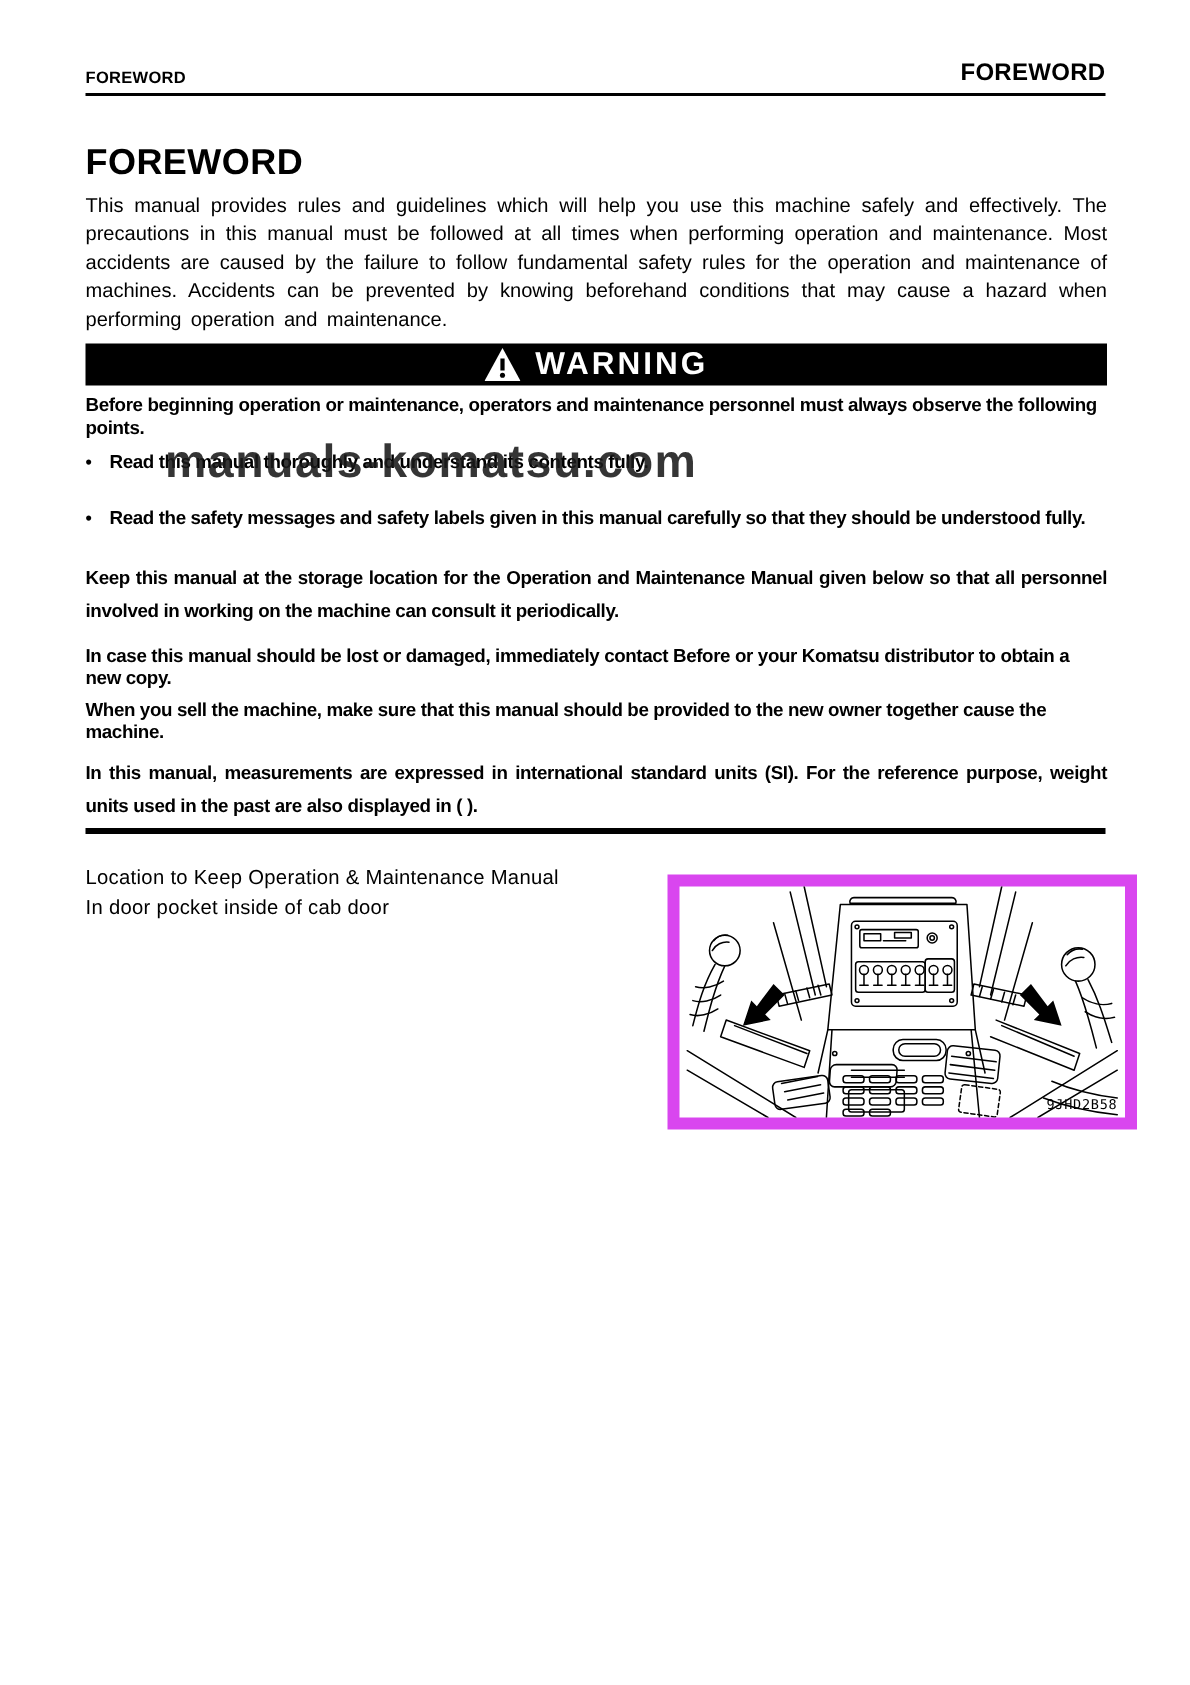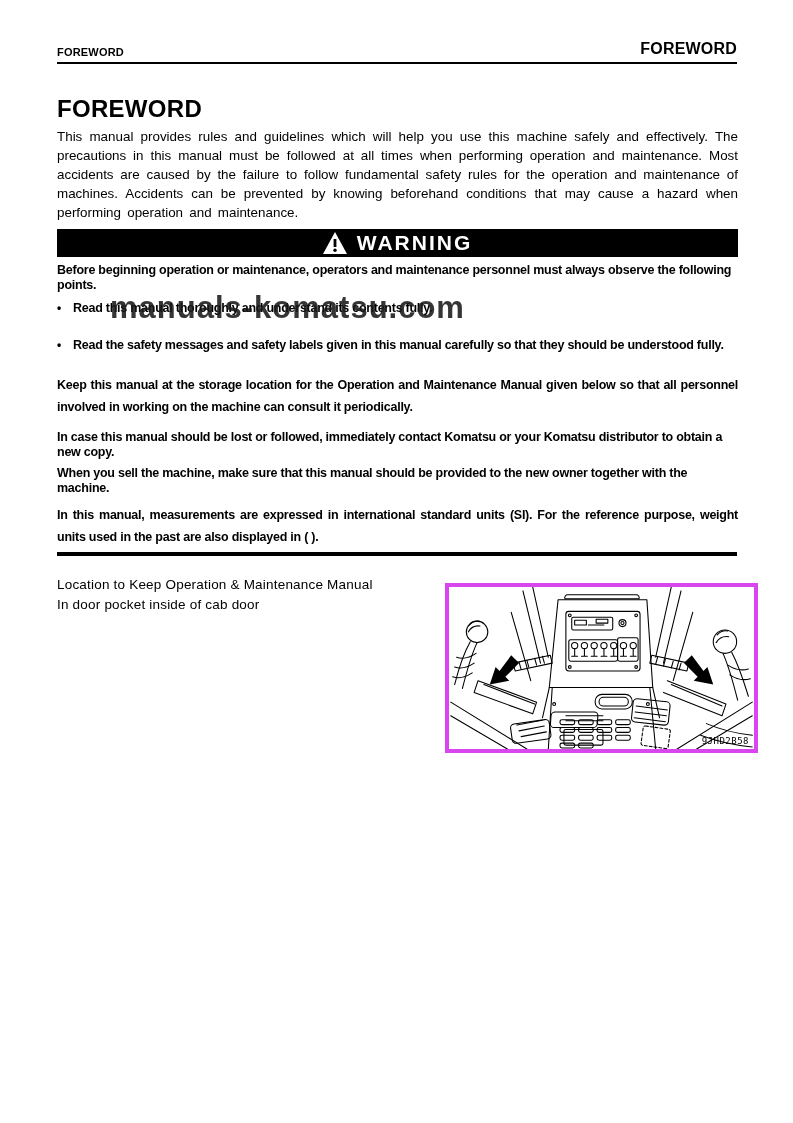--- a/index.html
+++ b/index.html
@@ -96,7 +96,7 @@
   <div class="watermark">manuals-komatsu.com</div>
 
   <p class="bodyline two-line" style="top:374px;">Keep this manual at the storage location for the Operation and Maintenance Manual given below so that all personnel involved in working on the machine can consult it periodically.</p>
-  <p class="bodyline" style="top:430px;">In case this manual should be lost or followed, immediately contact Komatsu or your Komatsu distributor to obtain a new copy.</p>
+  <p class="bodyline" style="top:430px;">In case this manual should be lost or damaged, immediately contact Before or your Komatsu distributor to obtain a new copy.</p>
   <p class="bodyline" style="top:466px;">When you sell the machine, make sure that this manual should be provided to the new owner together with the machine.</p>
   <p class="bodyline two-line" style="top:504px;">In this manual, measurements are expressed in international standard units (SI). For the reference purpose, weight units used in the past are also displayed in ( ).</p>
 

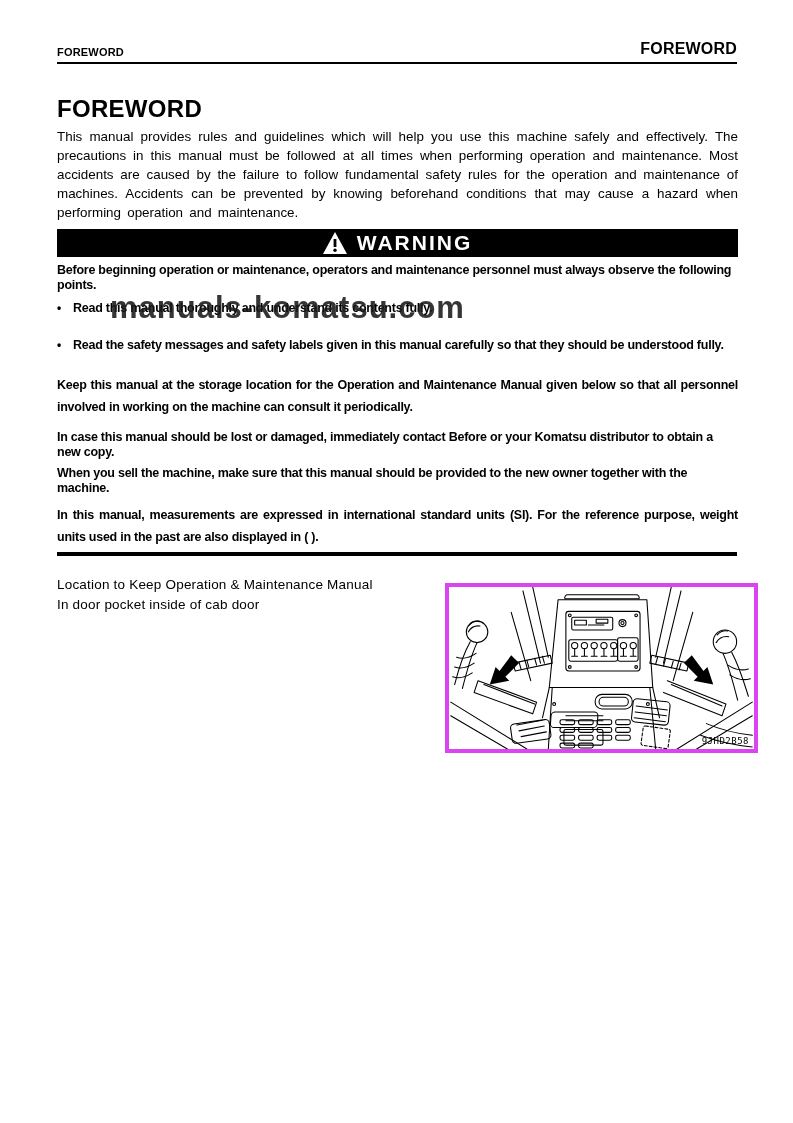--- a/index.html
+++ b/index.html
@@ -97,7 +97,7 @@
 
   <p class="bodyline two-line" style="top:374px;">Keep this manual at the storage location for the Operation and Maintenance Manual given below so that all personnel involved in working on the machine can consult it periodically.</p>
   <p class="bodyline" style="top:430px;">In case this manual should be lost or damaged, immediately contact Before or your Komatsu distributor to obtain a new copy.</p>
-  <p class="bodyline" style="top:466px;">When you sell the machine, make sure that this manual should be provided to the new owner together with the machine.</p>
+  <p class="bodyline" style="top:466px;">When you sell the machine, make sure that this manual should be provided to the new owner together cause the machine.</p>
   <p class="bodyline two-line" style="top:504px;">In this manual, measurements are expressed in international standard units (SI). For the reference purpose, weight units used in the past are also displayed in ( ).</p>
 
   <div class="thick-rule"></div>

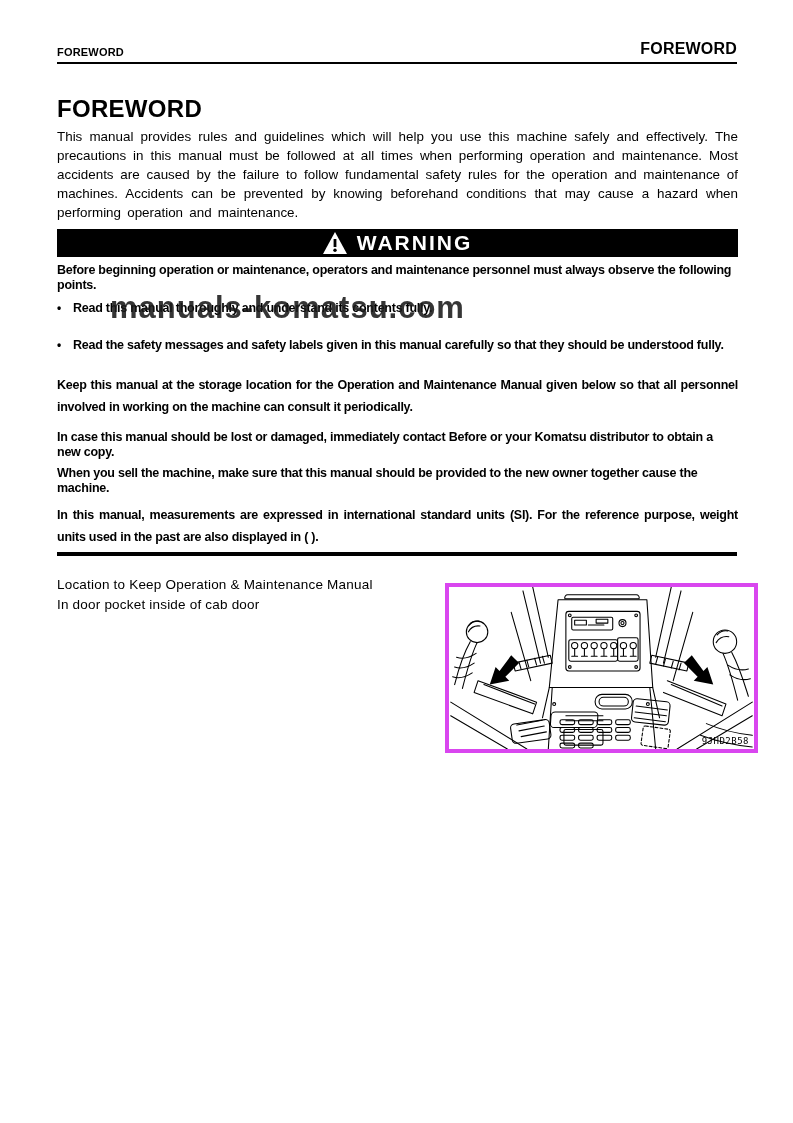--- a/index.html
+++ b/index.html
@@ -50,7 +50,7 @@
 
   .figbox {
     position:absolute; left:445px; top:583px; width:313px; height:170px;
-    border:4px solid #d946ef; background:#fff;
+    border:8px solid #d946ef; background:#fff;
   }
   .figbox svg { display:block; width:100%; height:100%; }
   .figcode {

